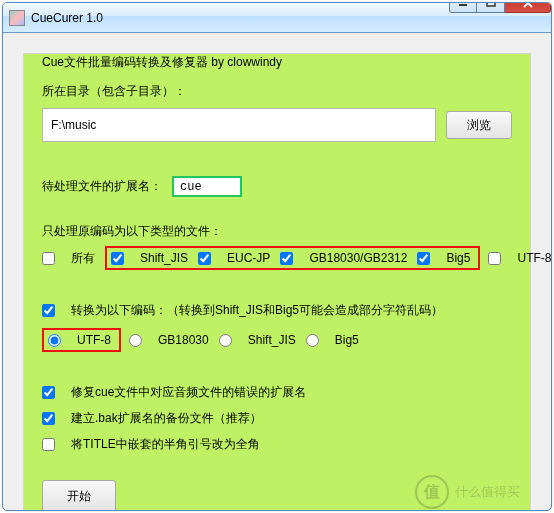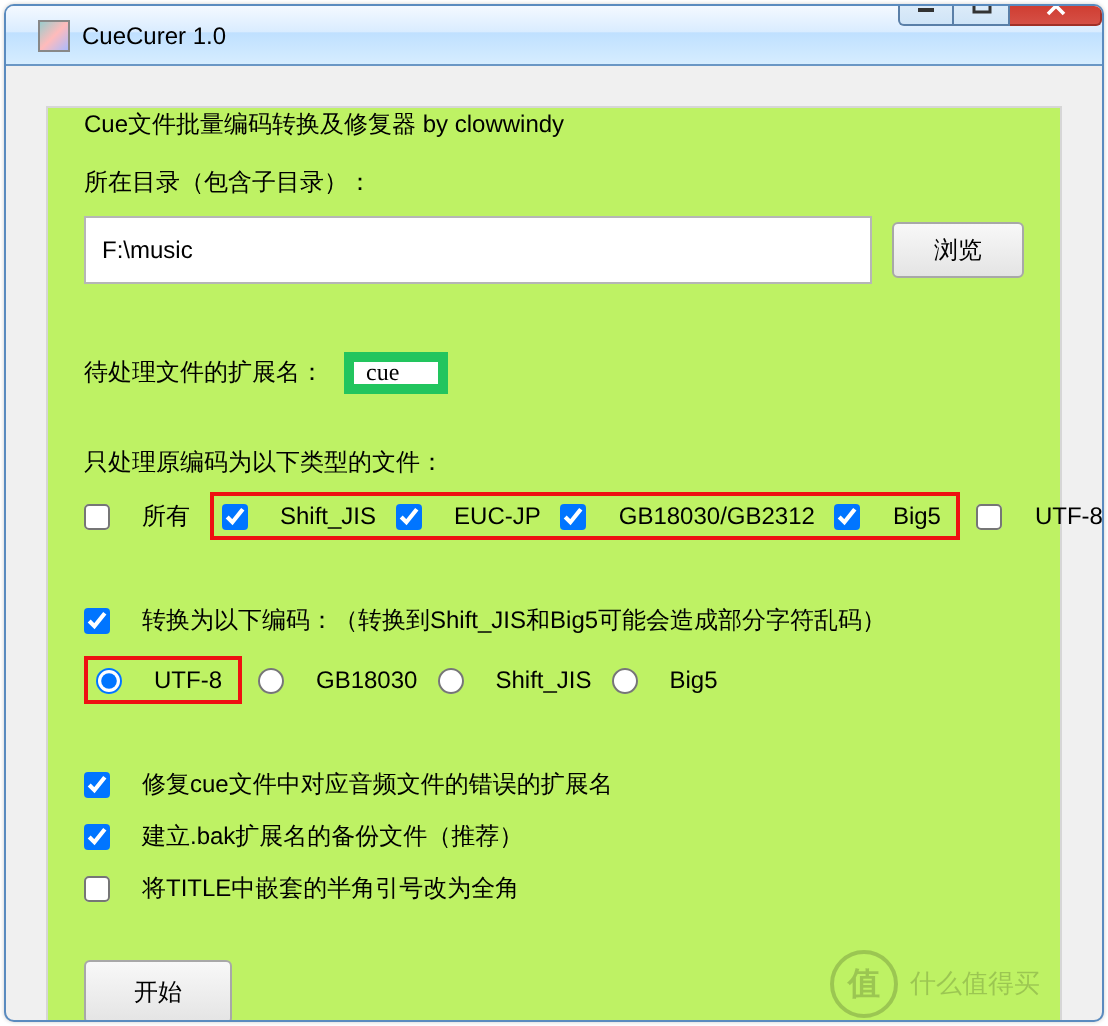--- a/index.html
+++ b/index.html
@@ -29,7 +29,7 @@
     border-bottom: 1px solid #6a97c5;
     display: flex;
     align-items: center;
-    padding: 0 0 0 16px;
+    padding: 0 0 0 6px;
   }
   .app-icon {
     width: 16px; height: 16px;

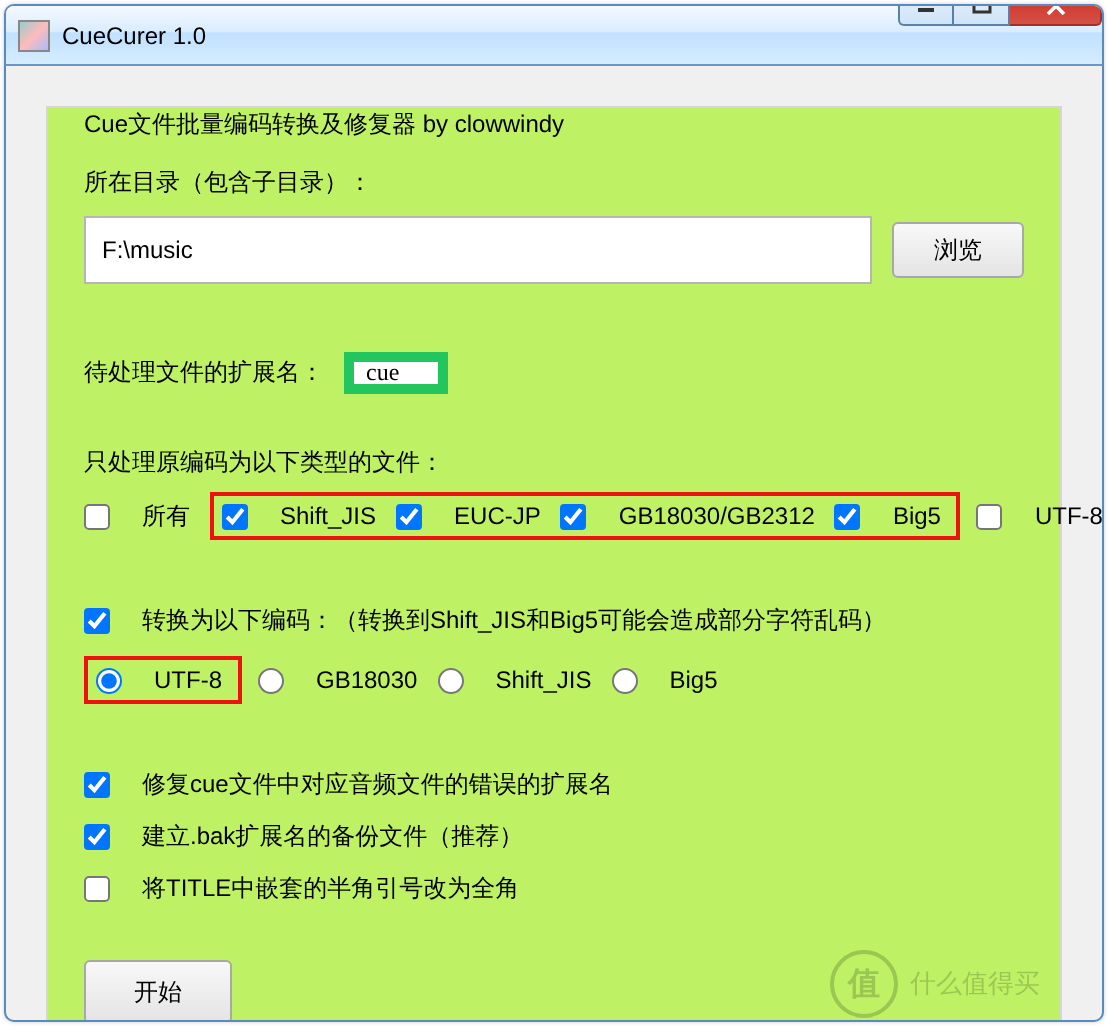--- a/index.html
+++ b/index.html
@@ -77,12 +77,12 @@
     background:#fff;
   }
   .ext-input {
-    width: 52px;
+    width: 70px;
     height: 21px;
-    border: 5px solid #22c55e;
+    border: 2px solid #22c55e;
     padding: 0 6px;
     font-size: 12px;
-    font-family: Liberation Serif, serif;
+    font-family: Liberation Mono, monospace;
     background:#fff;
   }
   .browse-btn, .start-btn {

